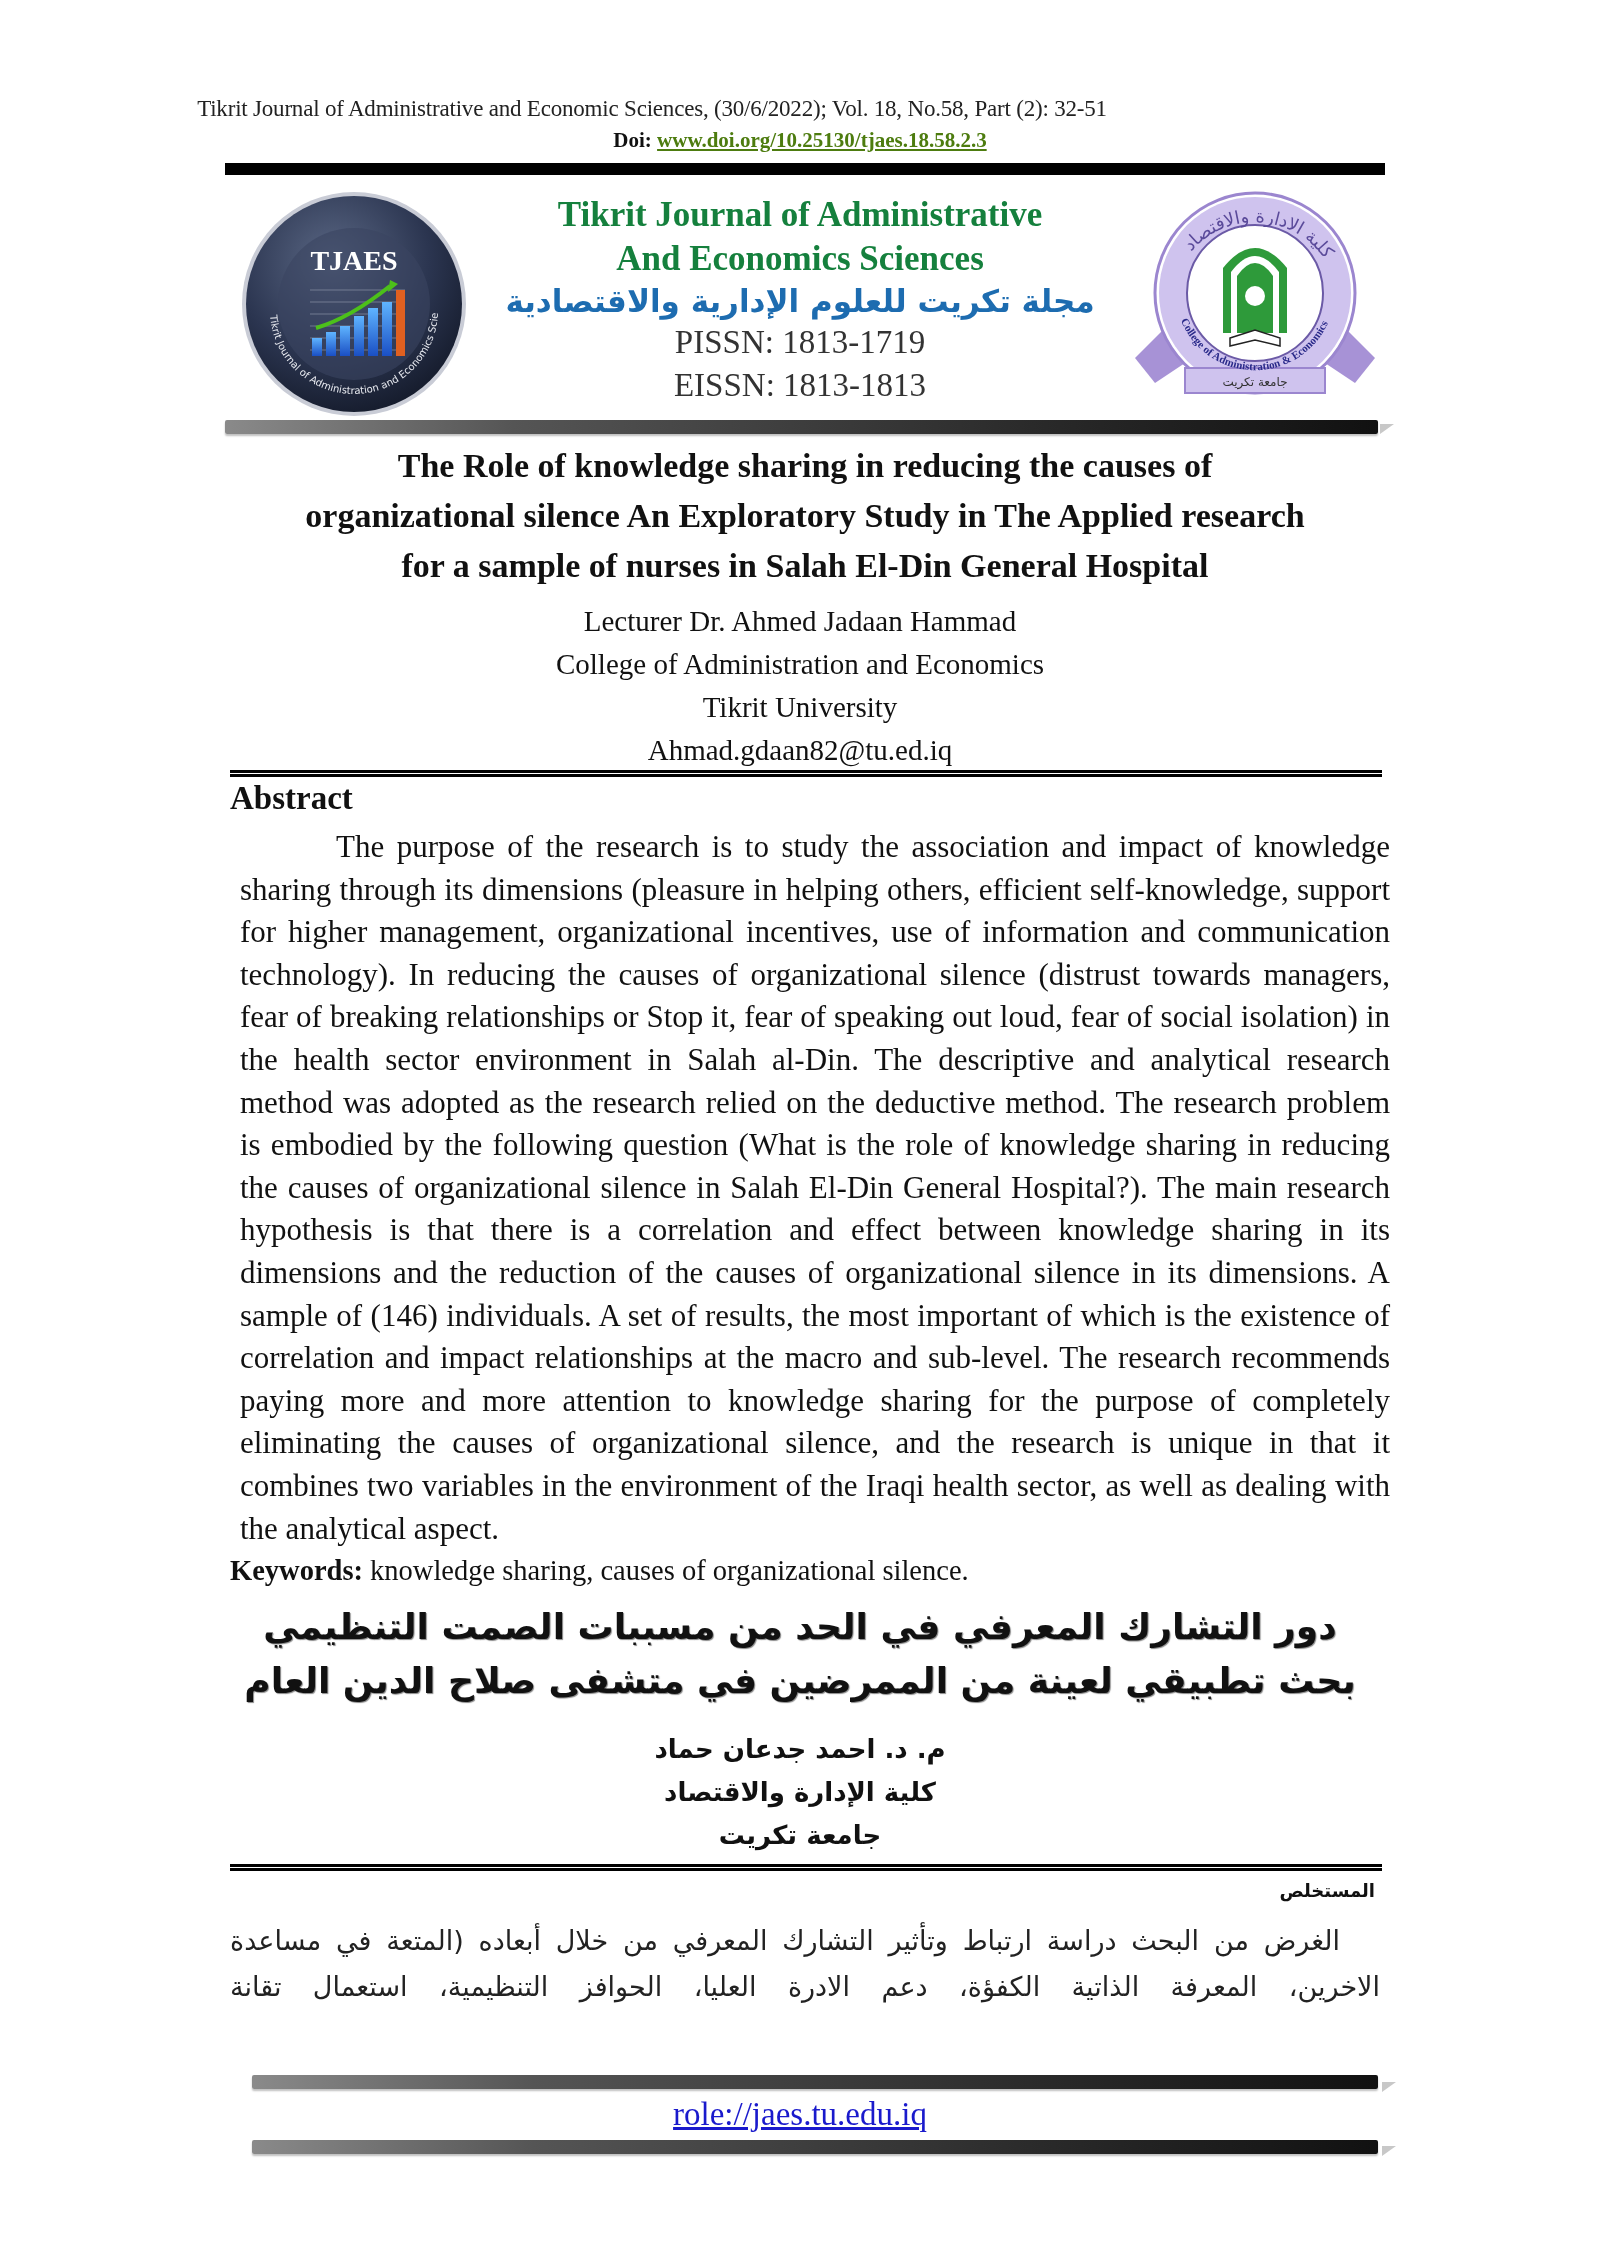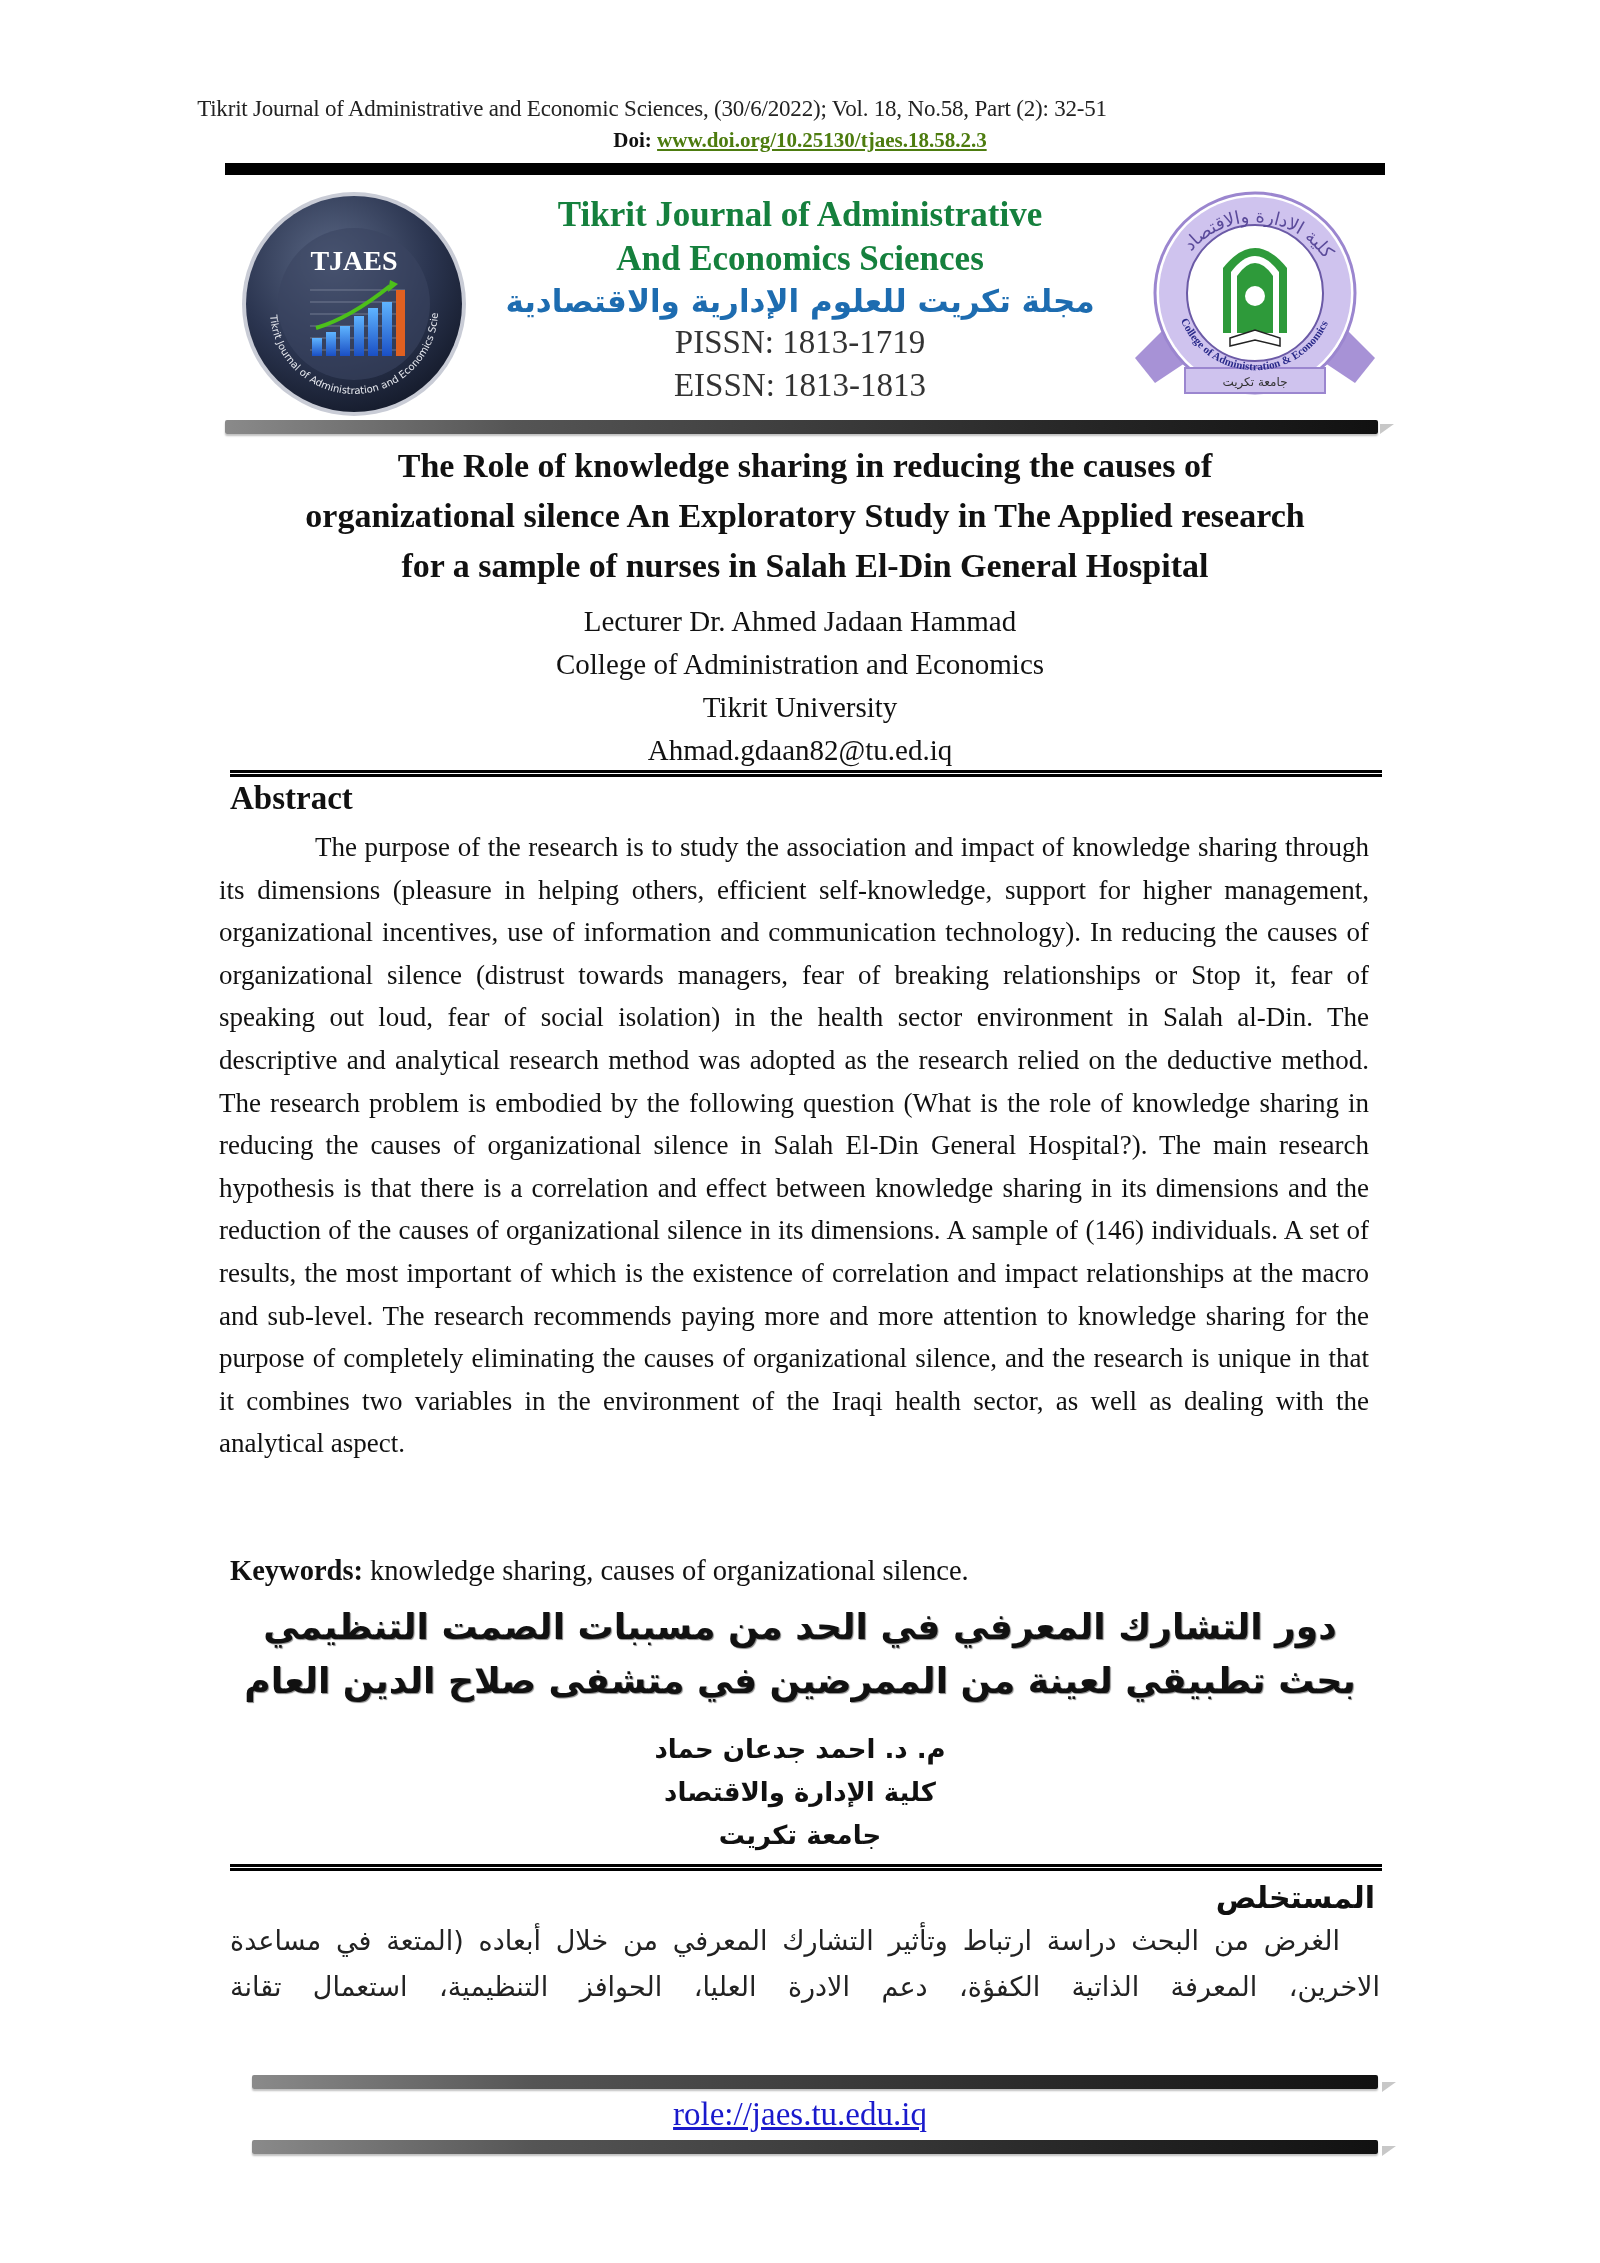--- a/index.html
+++ b/index.html
@@ -35,7 +35,7 @@
   .dbl-rule { height: 7px; border-top: 3px solid #000; border-bottom: 3px solid #000; }
 
   .abstract-h { left: 230px; top: 780px; font-weight: bold; font-size: 33px; }
-  .abstract-body { left: 219px; width: 1150px; top: 826px; font-size: 27px; line-height: 42.6px; text-align: justify; }
+  .abstract-body { left: 240px; width: 1150px; top: 826px; font-size: 31px; line-height: 42.6px; text-align: justify; }
   .abstract-body p { text-indent: 96px; }
   .keywords { left: 230px; width: 1150px; top: 1551px; font-size: 28.5px; line-height: 40px; }
   .keywords b { font-weight: bold; }

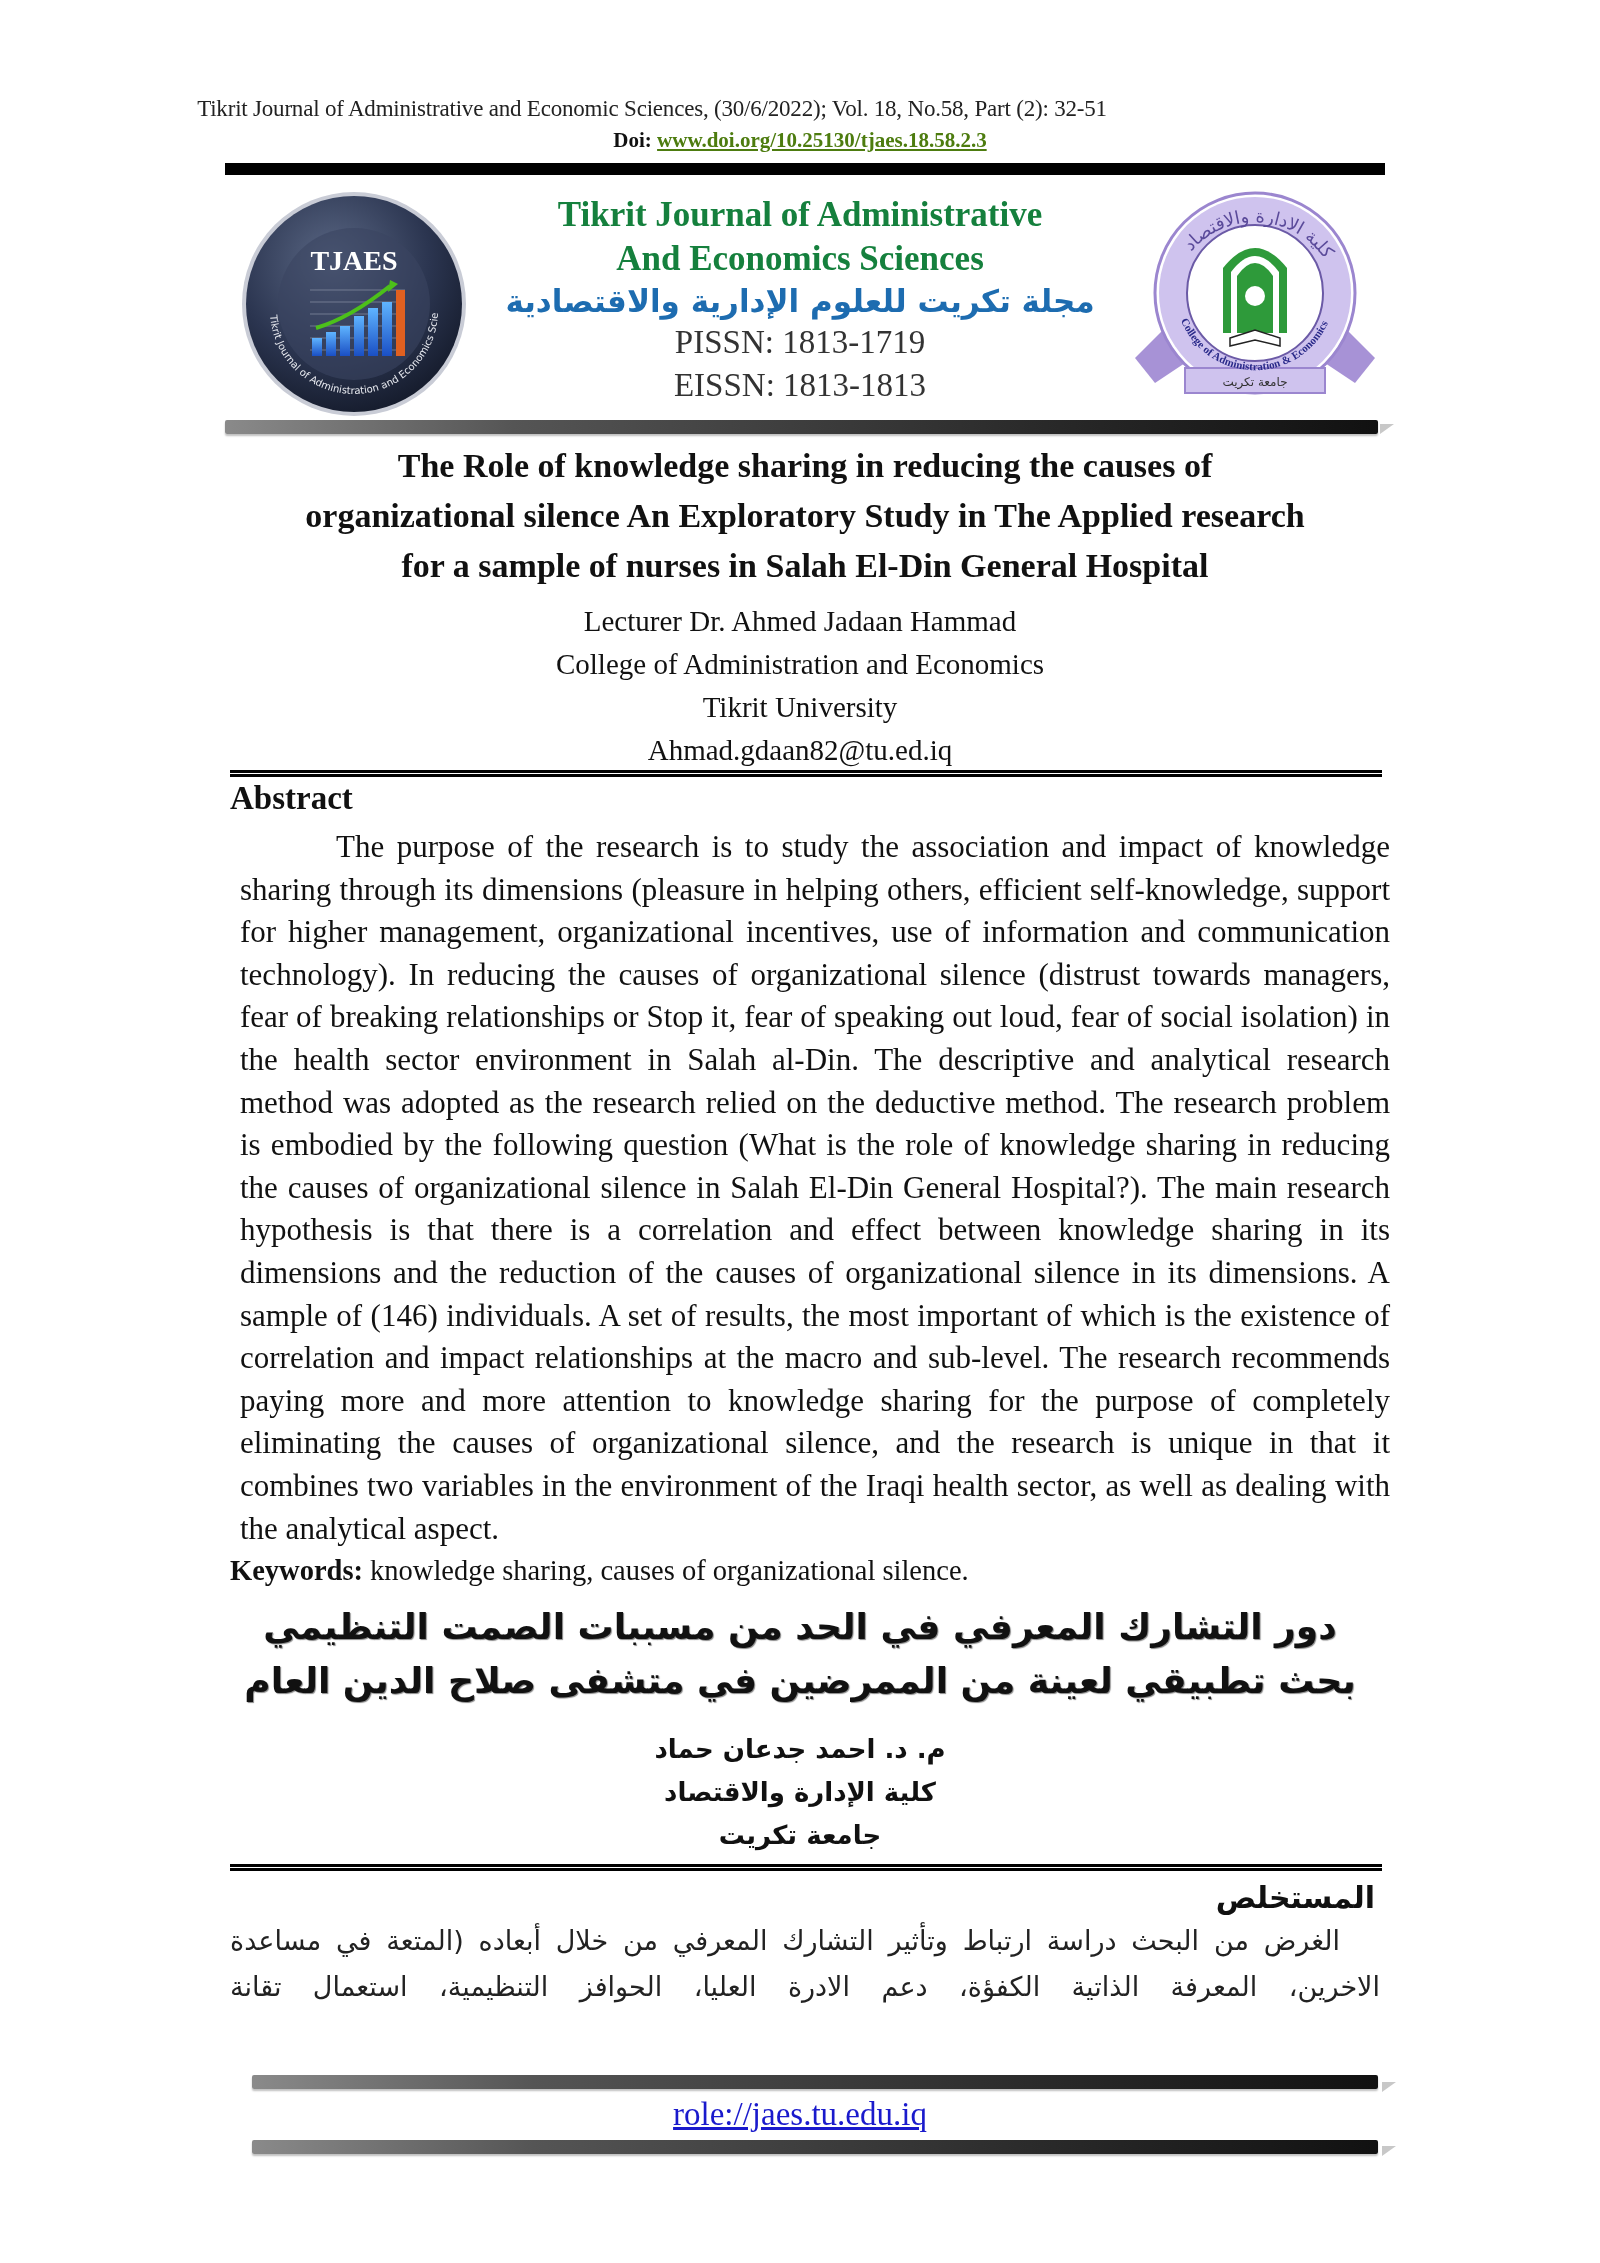--- a/index.html
+++ b/index.html
@@ -42,7 +42,7 @@
 
   .ar-title { left: 0; width: 1600px; top: 1600px; text-align: center; direction: rtl; font-family: "DejaVu Sans", sans-serif; font-weight: bold; font-size: 36px; line-height: 54px; text-shadow: 1px 1px 1px #888; }
   .ar-authors { left: 0; width: 1600px; top: 1728px; text-align: center; direction: rtl; font-family: "DejaVu Sans", sans-serif; font-weight: bold; font-size: 26px; line-height: 43px; }
-  .ar-abstract-h { right: 225px; top: 1880px; direction: rtl; font-family: "DejaVu Sans", sans-serif; font-weight: bold; font-size: 30px; }
+  .ar-abstract-h { right: 225px; top: 1880px; direction: rtl; font-family: "DejaVu Sans", sans-serif; font-weight: bold; font-size: 18px; }
   .ar-abstract-body { left: 230px; width: 1150px; top: 1918px; direction: rtl; text-align: justify; font-family: "DejaVu Sans", sans-serif; font-size: 27px; line-height: 46px; color: #222; }
   .ar-abstract-body p { text-indent: 40px; text-align-last: justify; }
 

